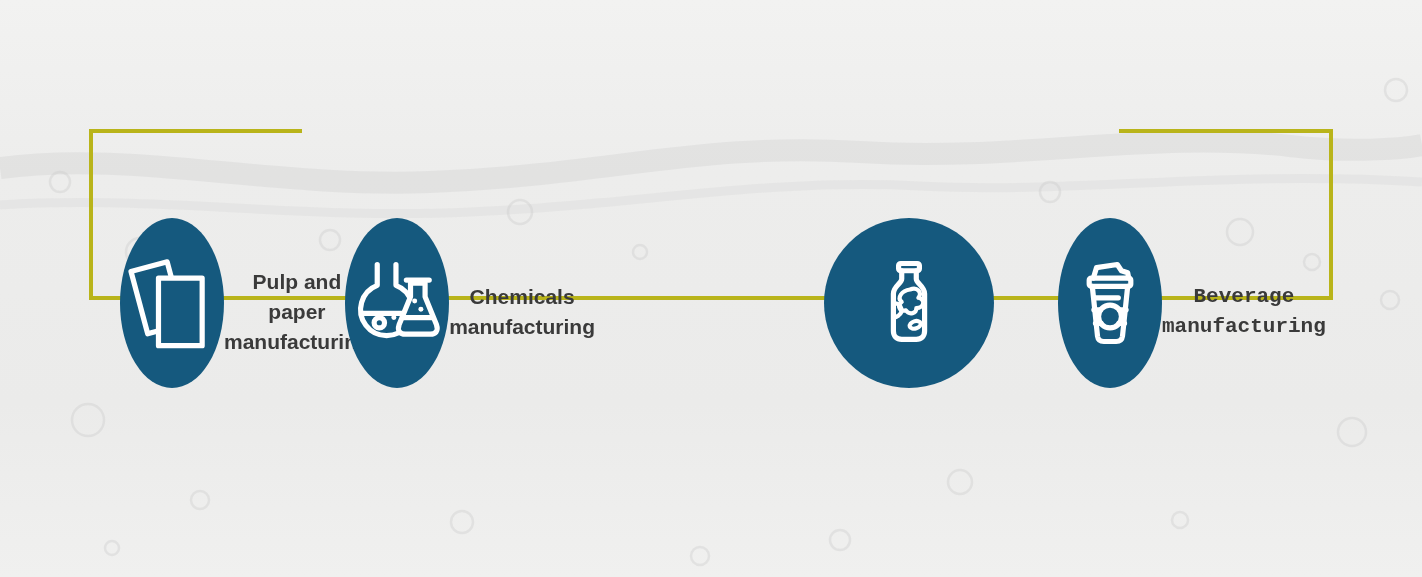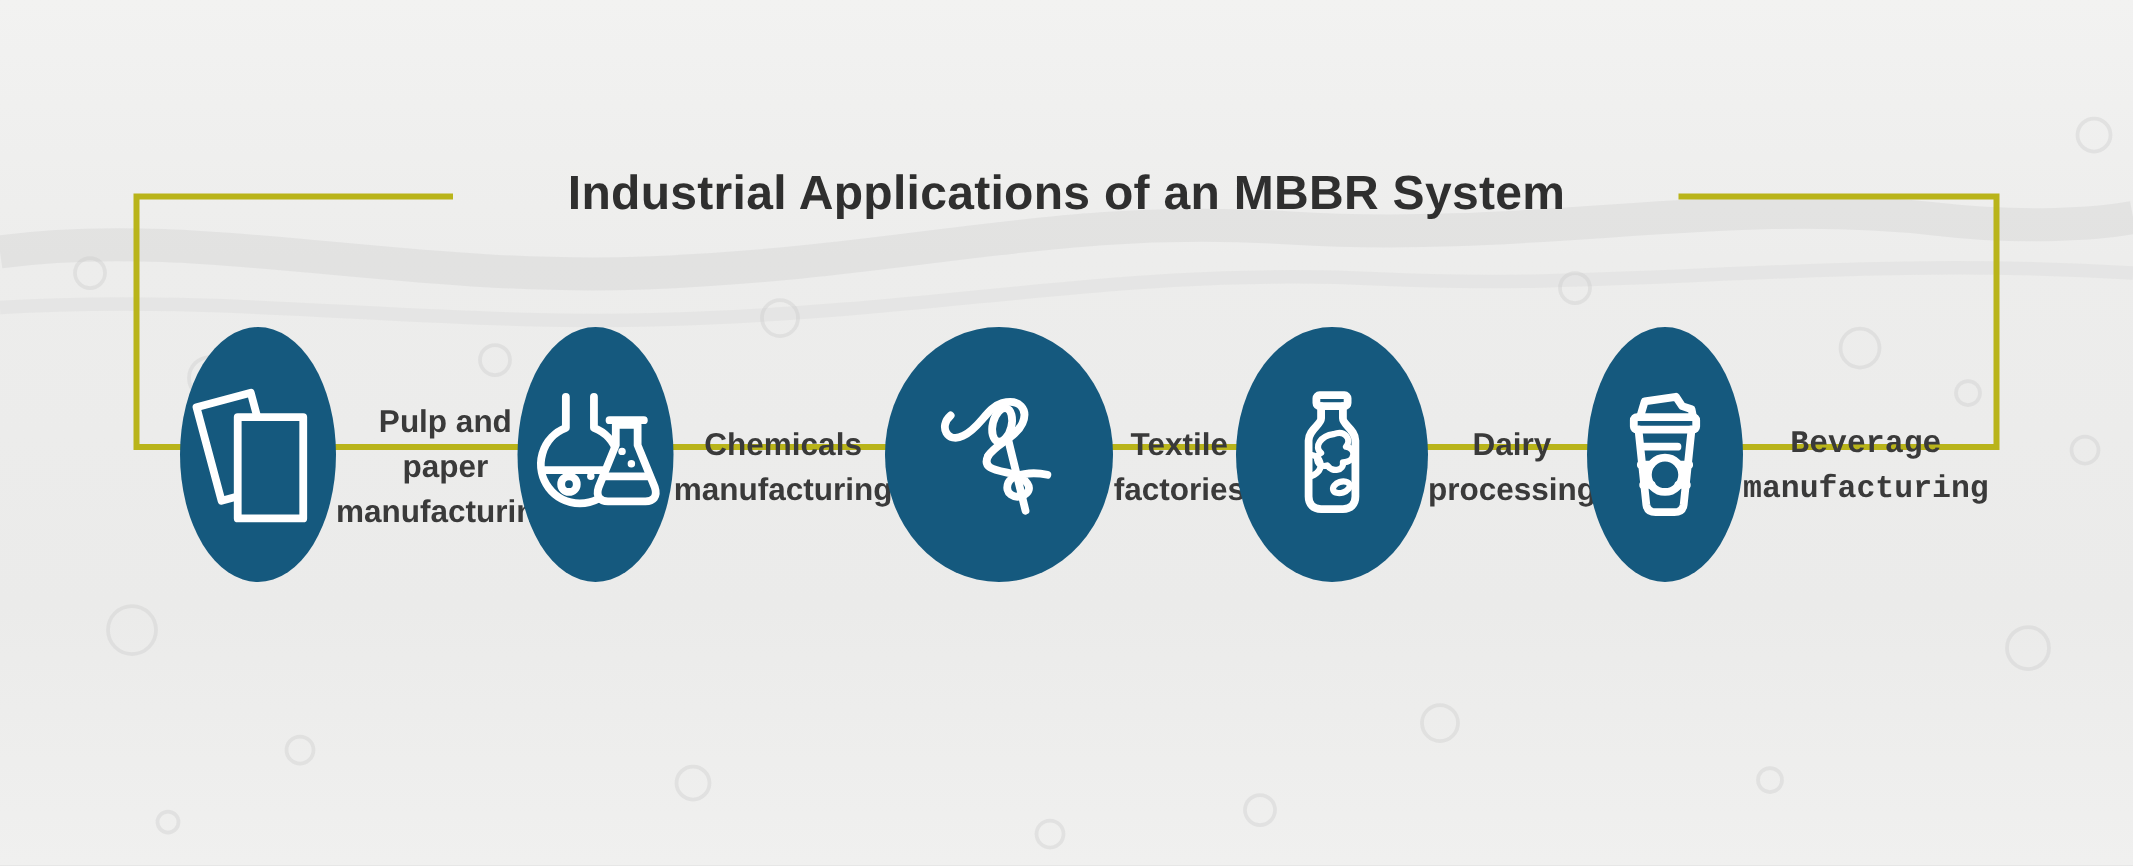--- a/index.html
+++ b/index.html
@@ -80,7 +80,6 @@
     <path d="M302,131 H91 V298 H1331 V131 H1119" fill="none" stroke="#b9b41a" stroke-width="4"></path>
   </svg>
 
-  <h1 class="title">Industrial Applications of an MBBR System</h1>
 
   <div class="item item-1">
     <div class="circle">

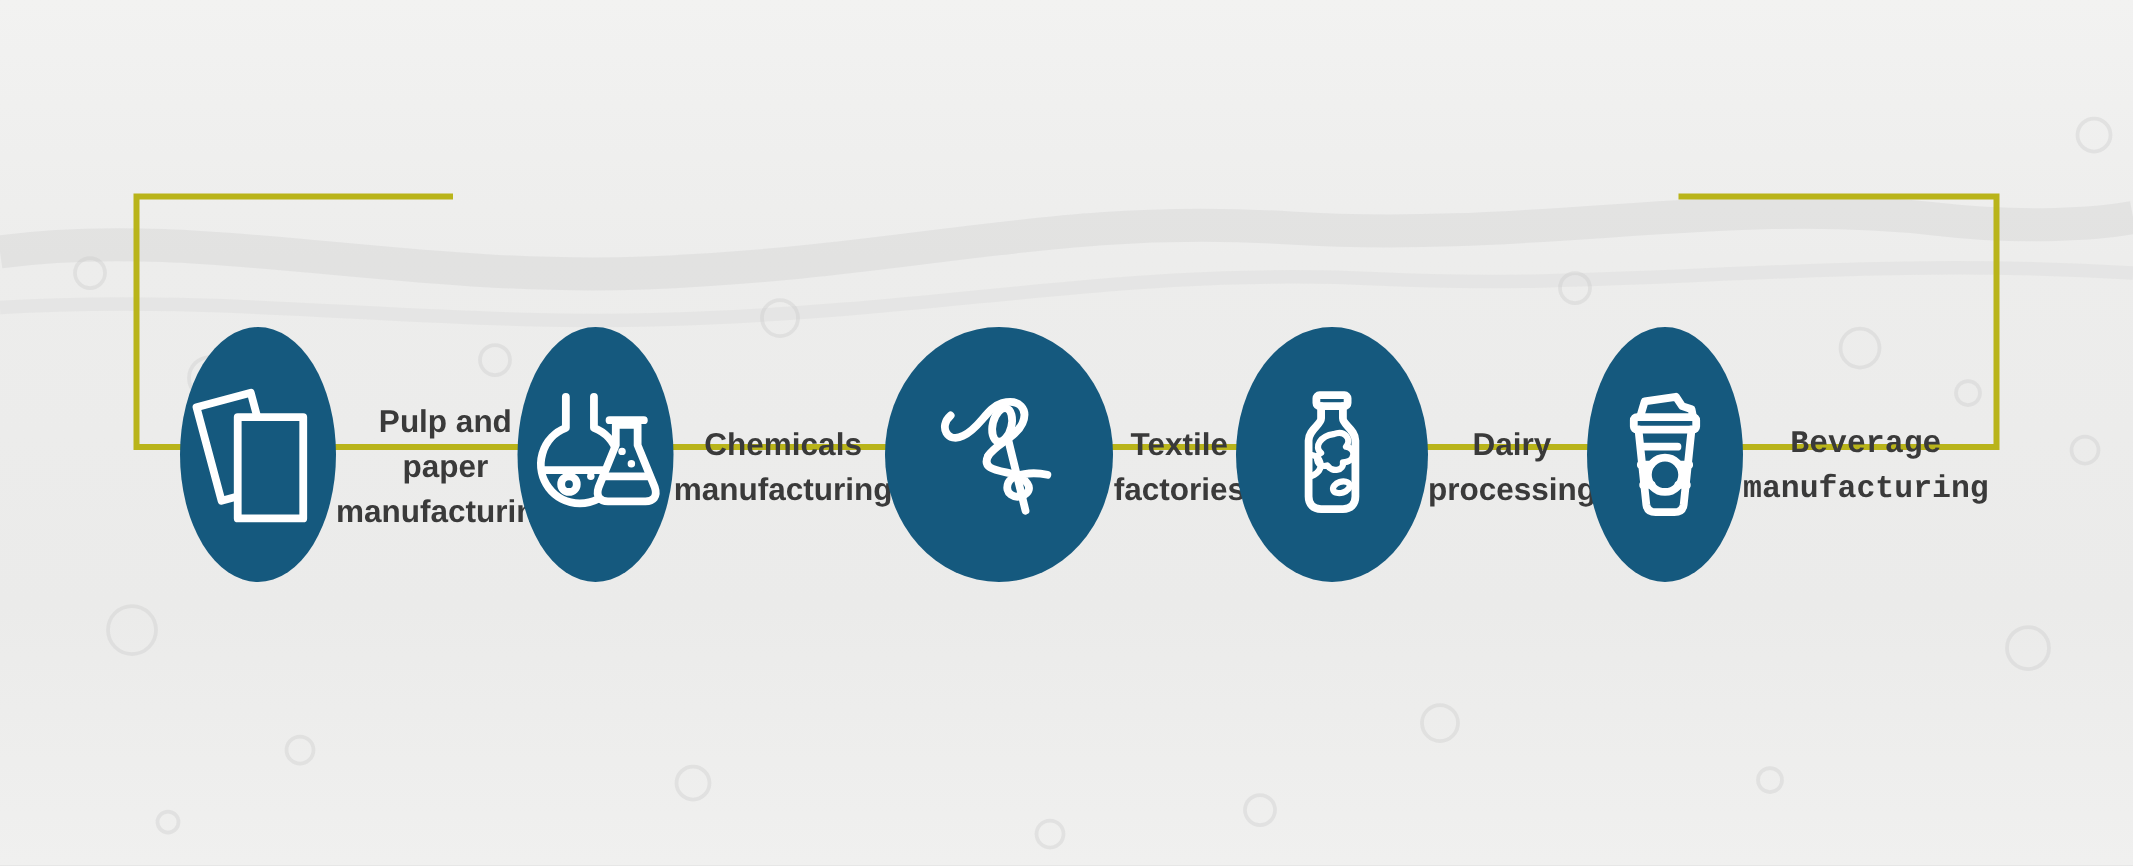--- a/index.html
+++ b/index.html
@@ -113,20 +113,6 @@
 manufacturing</div>
   </div>
 
-  <div class="item item-3">
-    <div class="circle">
-      <svg class="icon" viewBox="0 0 100 100">
-        <g stroke="#fff" stroke-width="5" fill="none" stroke-linecap="round">
-          <path d="M19,25 C11,32 17,43 27,38 C38,33 42,20 52,17 C63,14 69,21 65,30 C61,39 48,43 43,51"></path>
-          <ellipse cx="52" cy="31" rx="6" ry="11" fill="#15597e" transform="rotate(14 52 31)"></ellipse>
-          <path d="M56,41 L67,86"></path>
-          <path d="M43,51 C39,59 48,60 57,62 C68,65 73,72 66,76 C60,79 53,75 56,68 C59,62 72,61 81,63"></path>
-        </g>
-      </svg>
-    </div>
-    <div class="label">Textile
-factories</div>
-  </div>
 
   <div class="item item-4">
     <div class="circle">

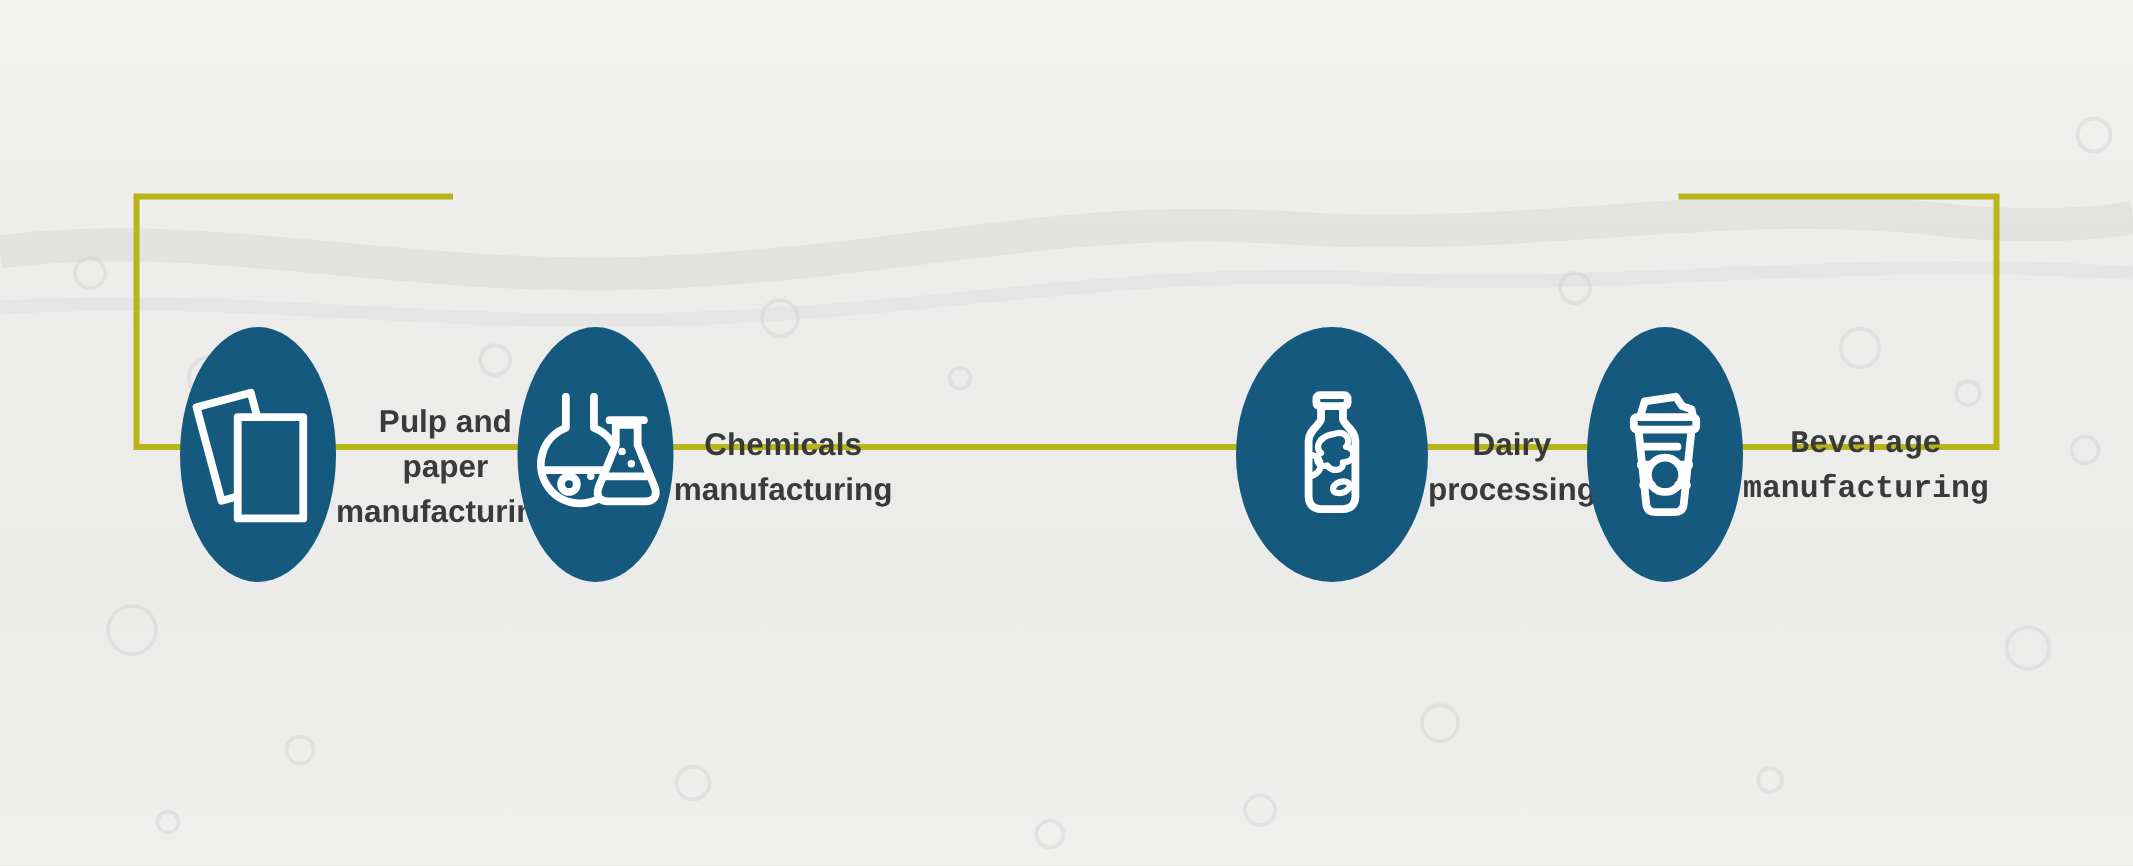--- a/index.html
+++ b/index.html
@@ -126,8 +126,6 @@
         </g>
       </svg>
     </div>
-    <div class="label">Dairy
-processing</div>
   </div>
 
   <div class="item item-5">

